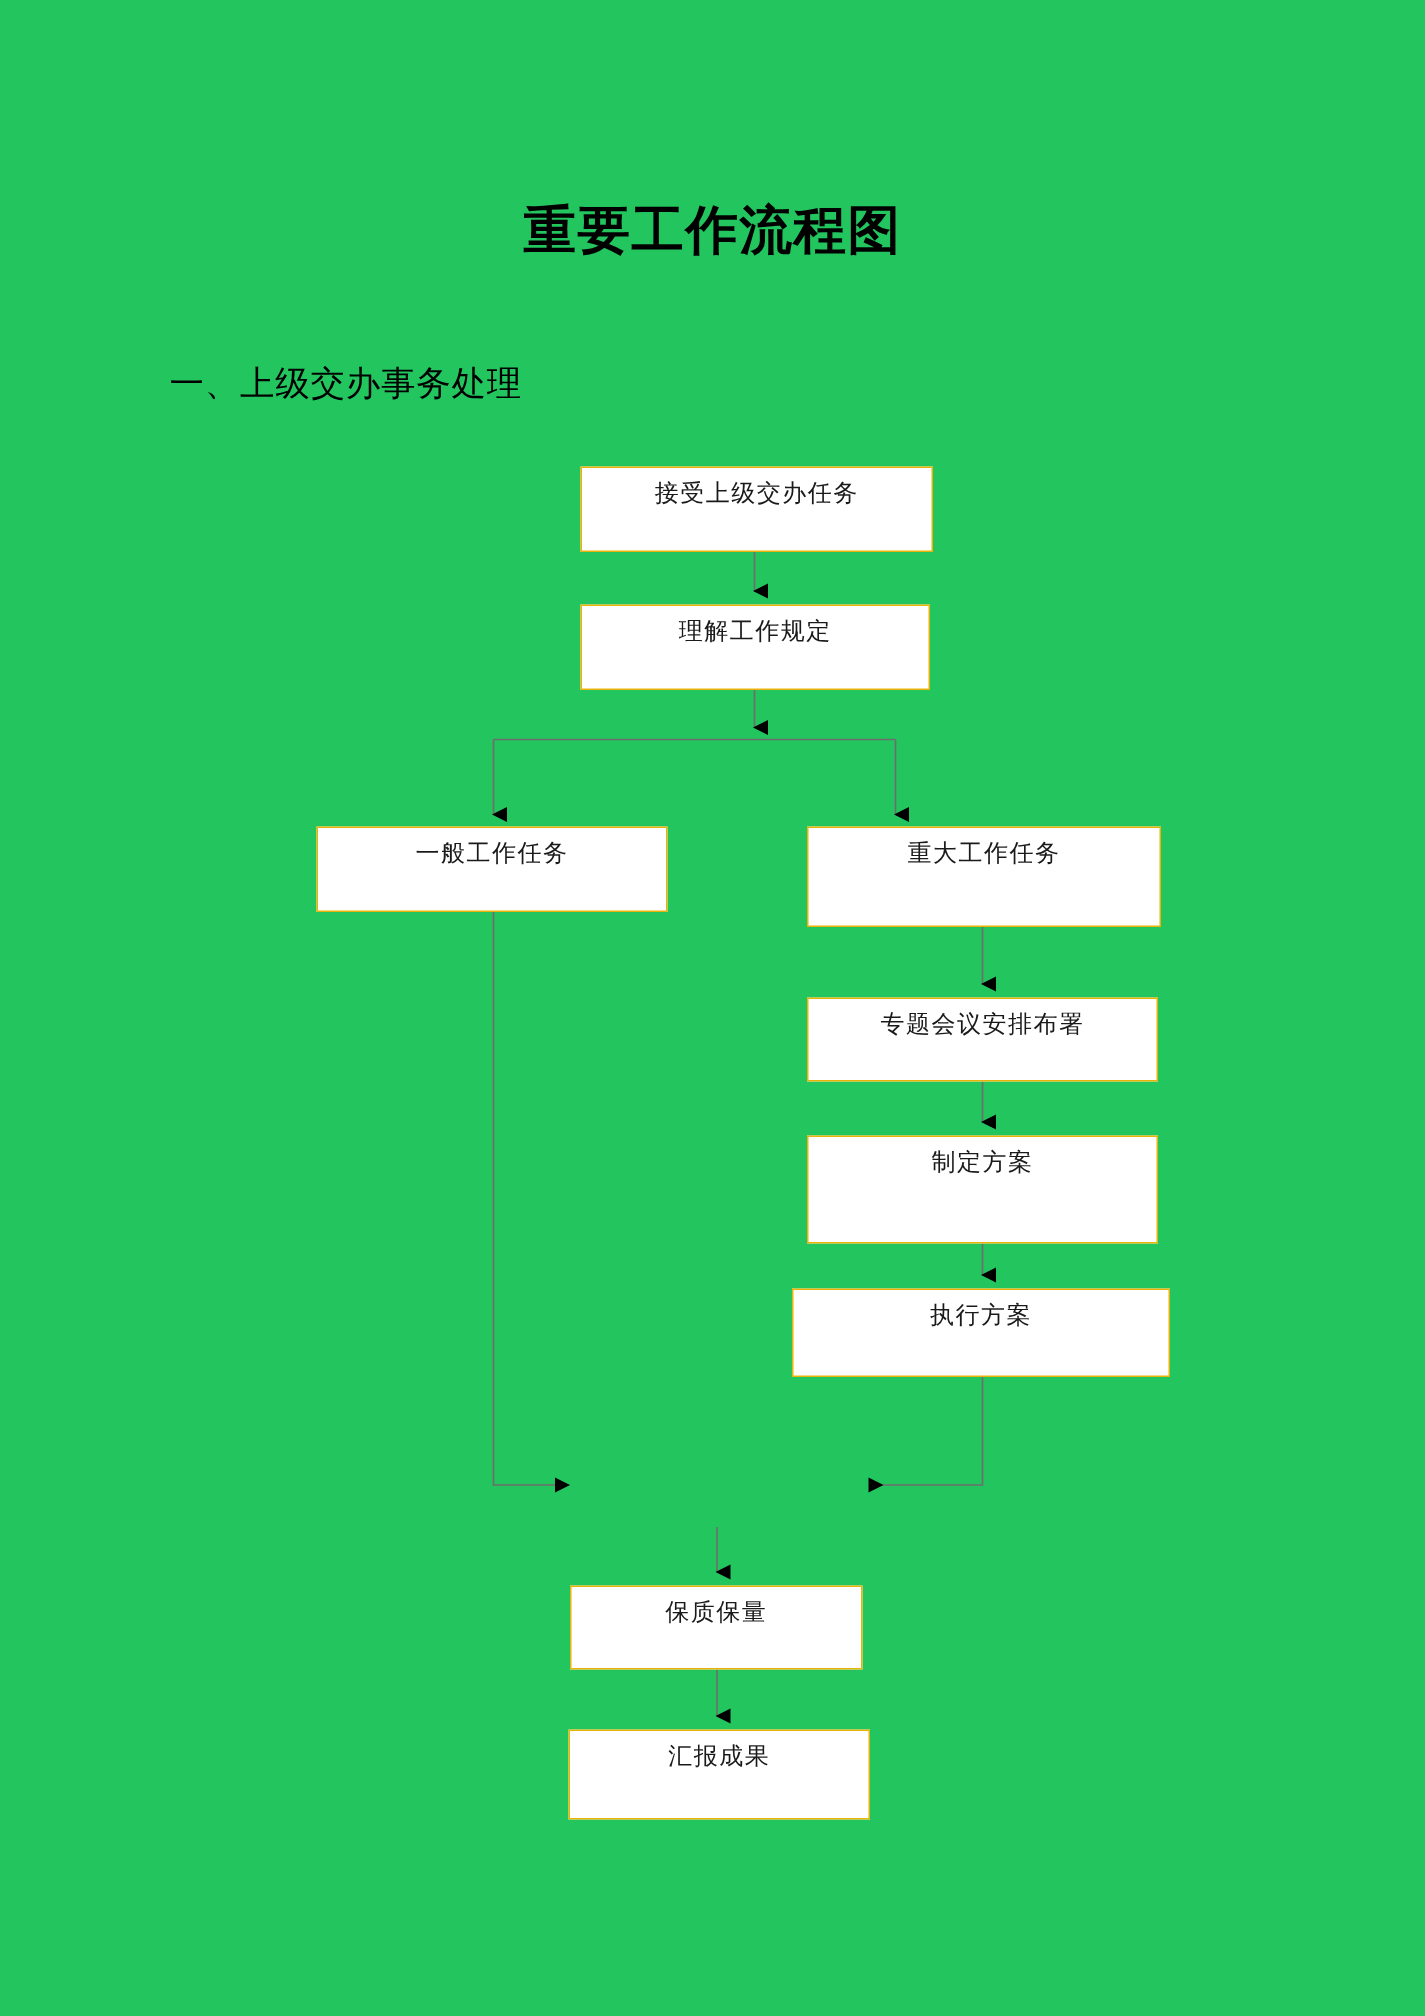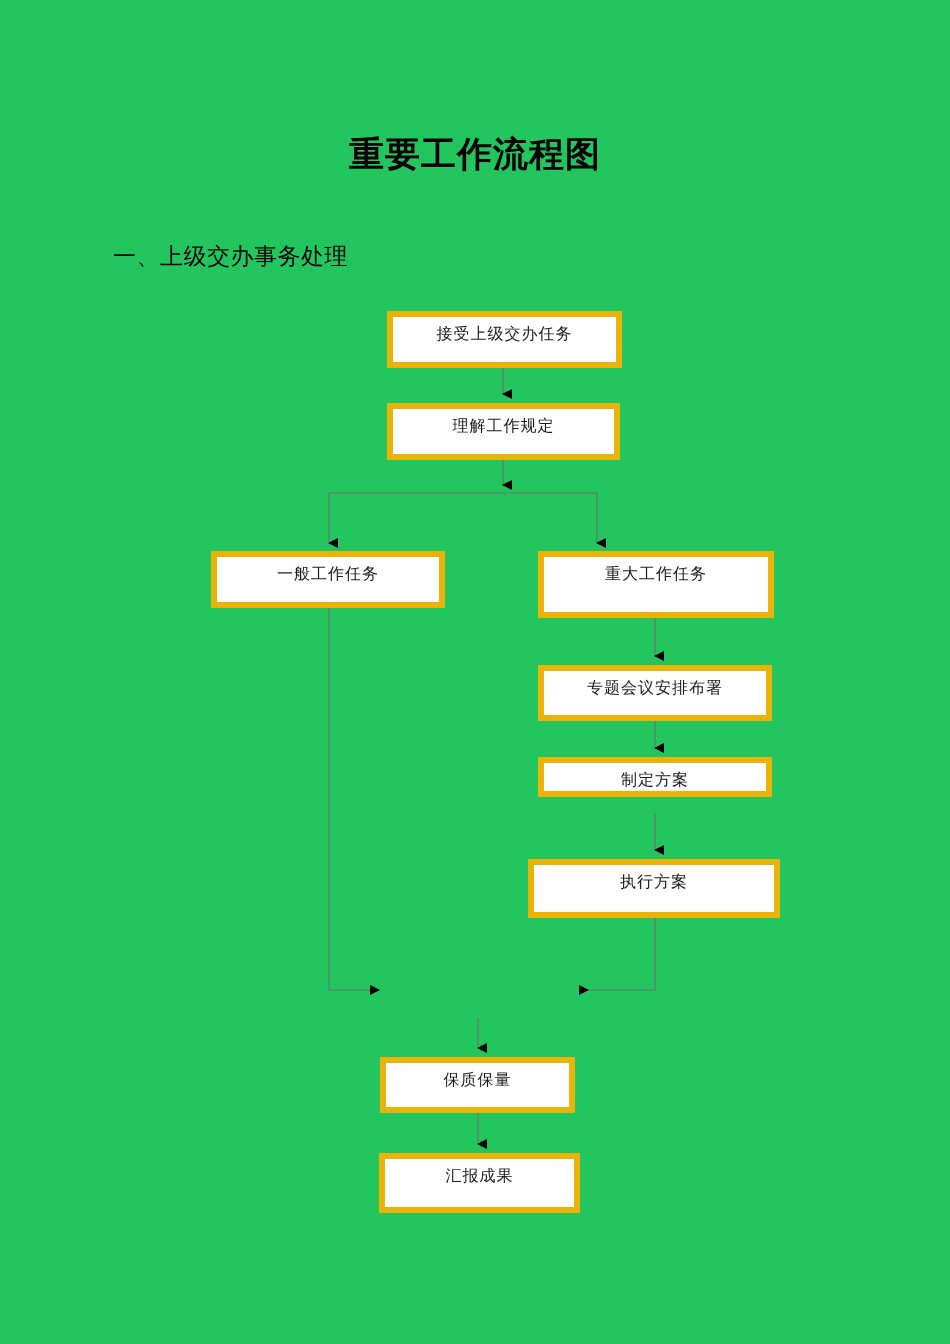--- a/index.html
+++ b/index.html
@@ -58,7 +58,7 @@
   .node {
     position: absolute;
     box-sizing: border-box;
-    border: 6px solid #eab308;
+    border: 1px solid #eab308;
     background: #ffffff;
   }
   .node .node-label {

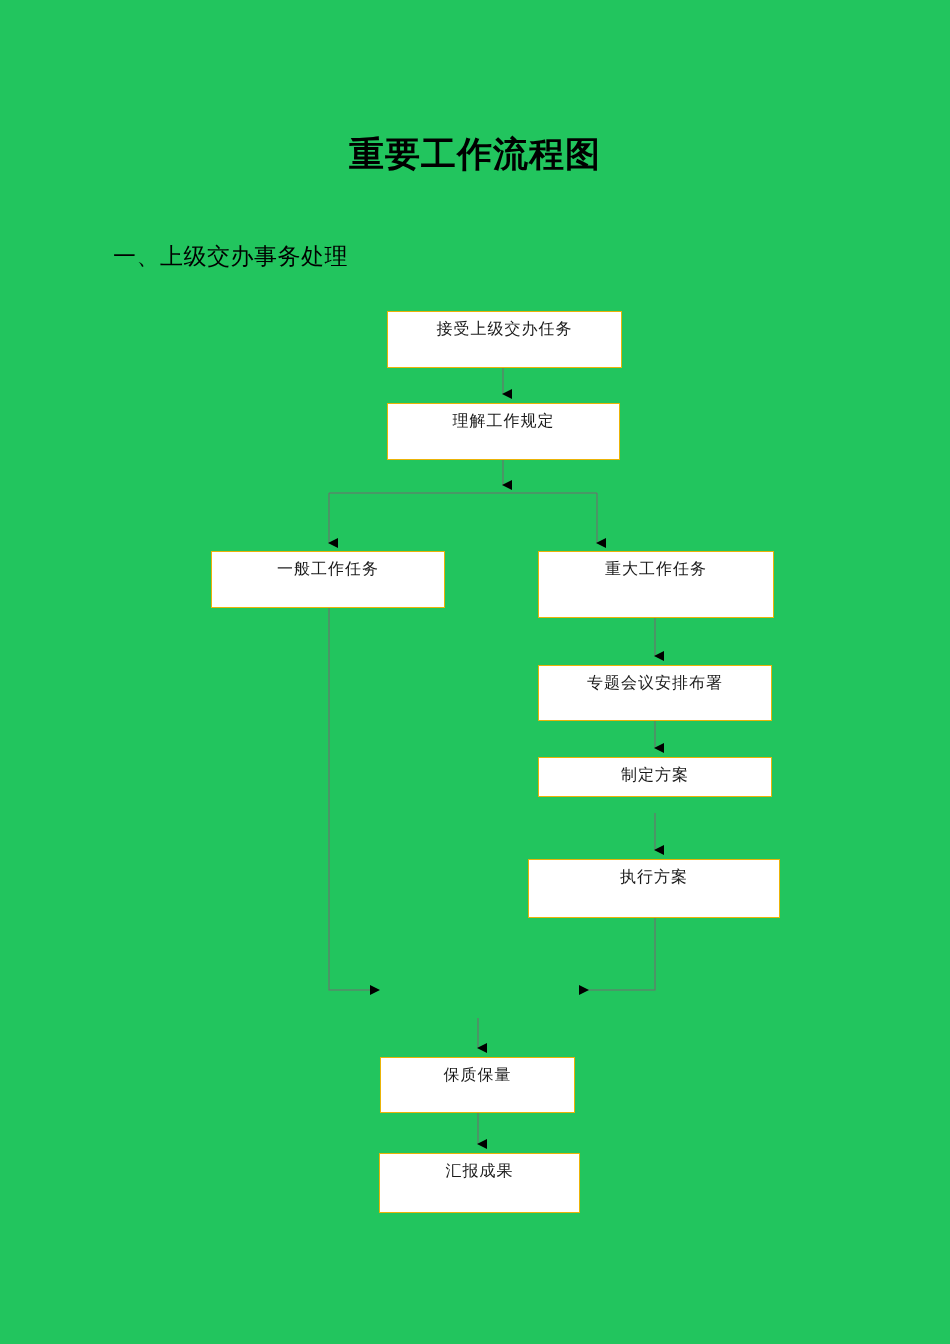--- a/index.html
+++ b/index.html
@@ -154,7 +154,7 @@
       <span class="node-label">专题会议安排布署</span>
     </div>
 
-    <div class="node" style="left:538px; top:757px; width:234px; height:40px;">
+    <div class="node" style="left:538px; top:757px; width:234px; height:72px;">
       <span class="node-label">制定方案</span>
     </div>
 

